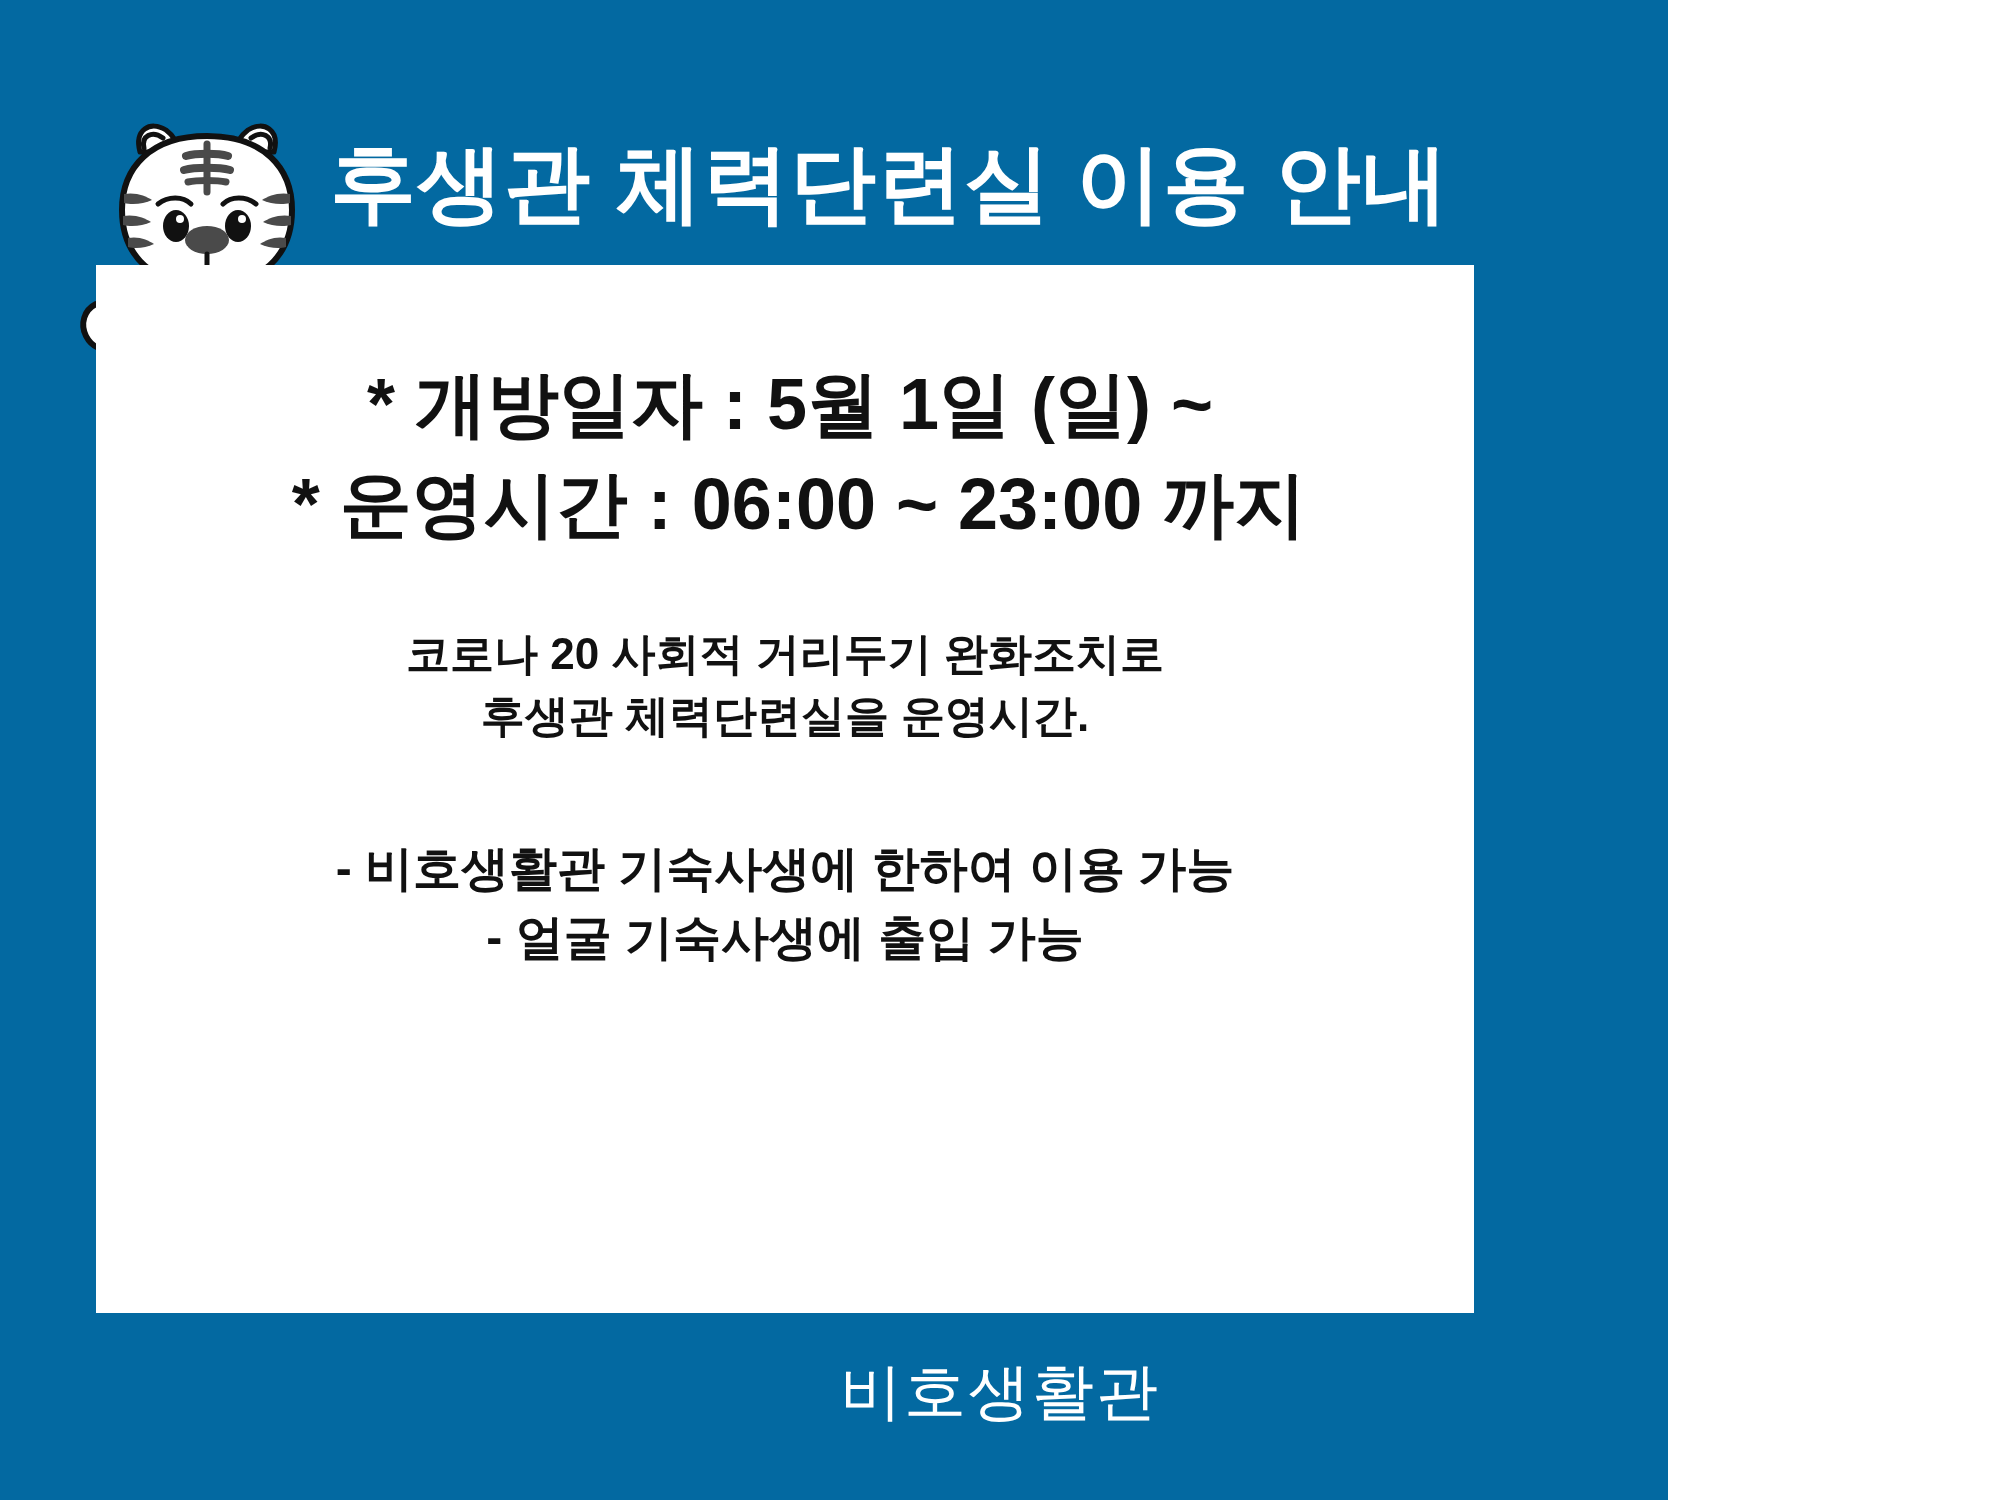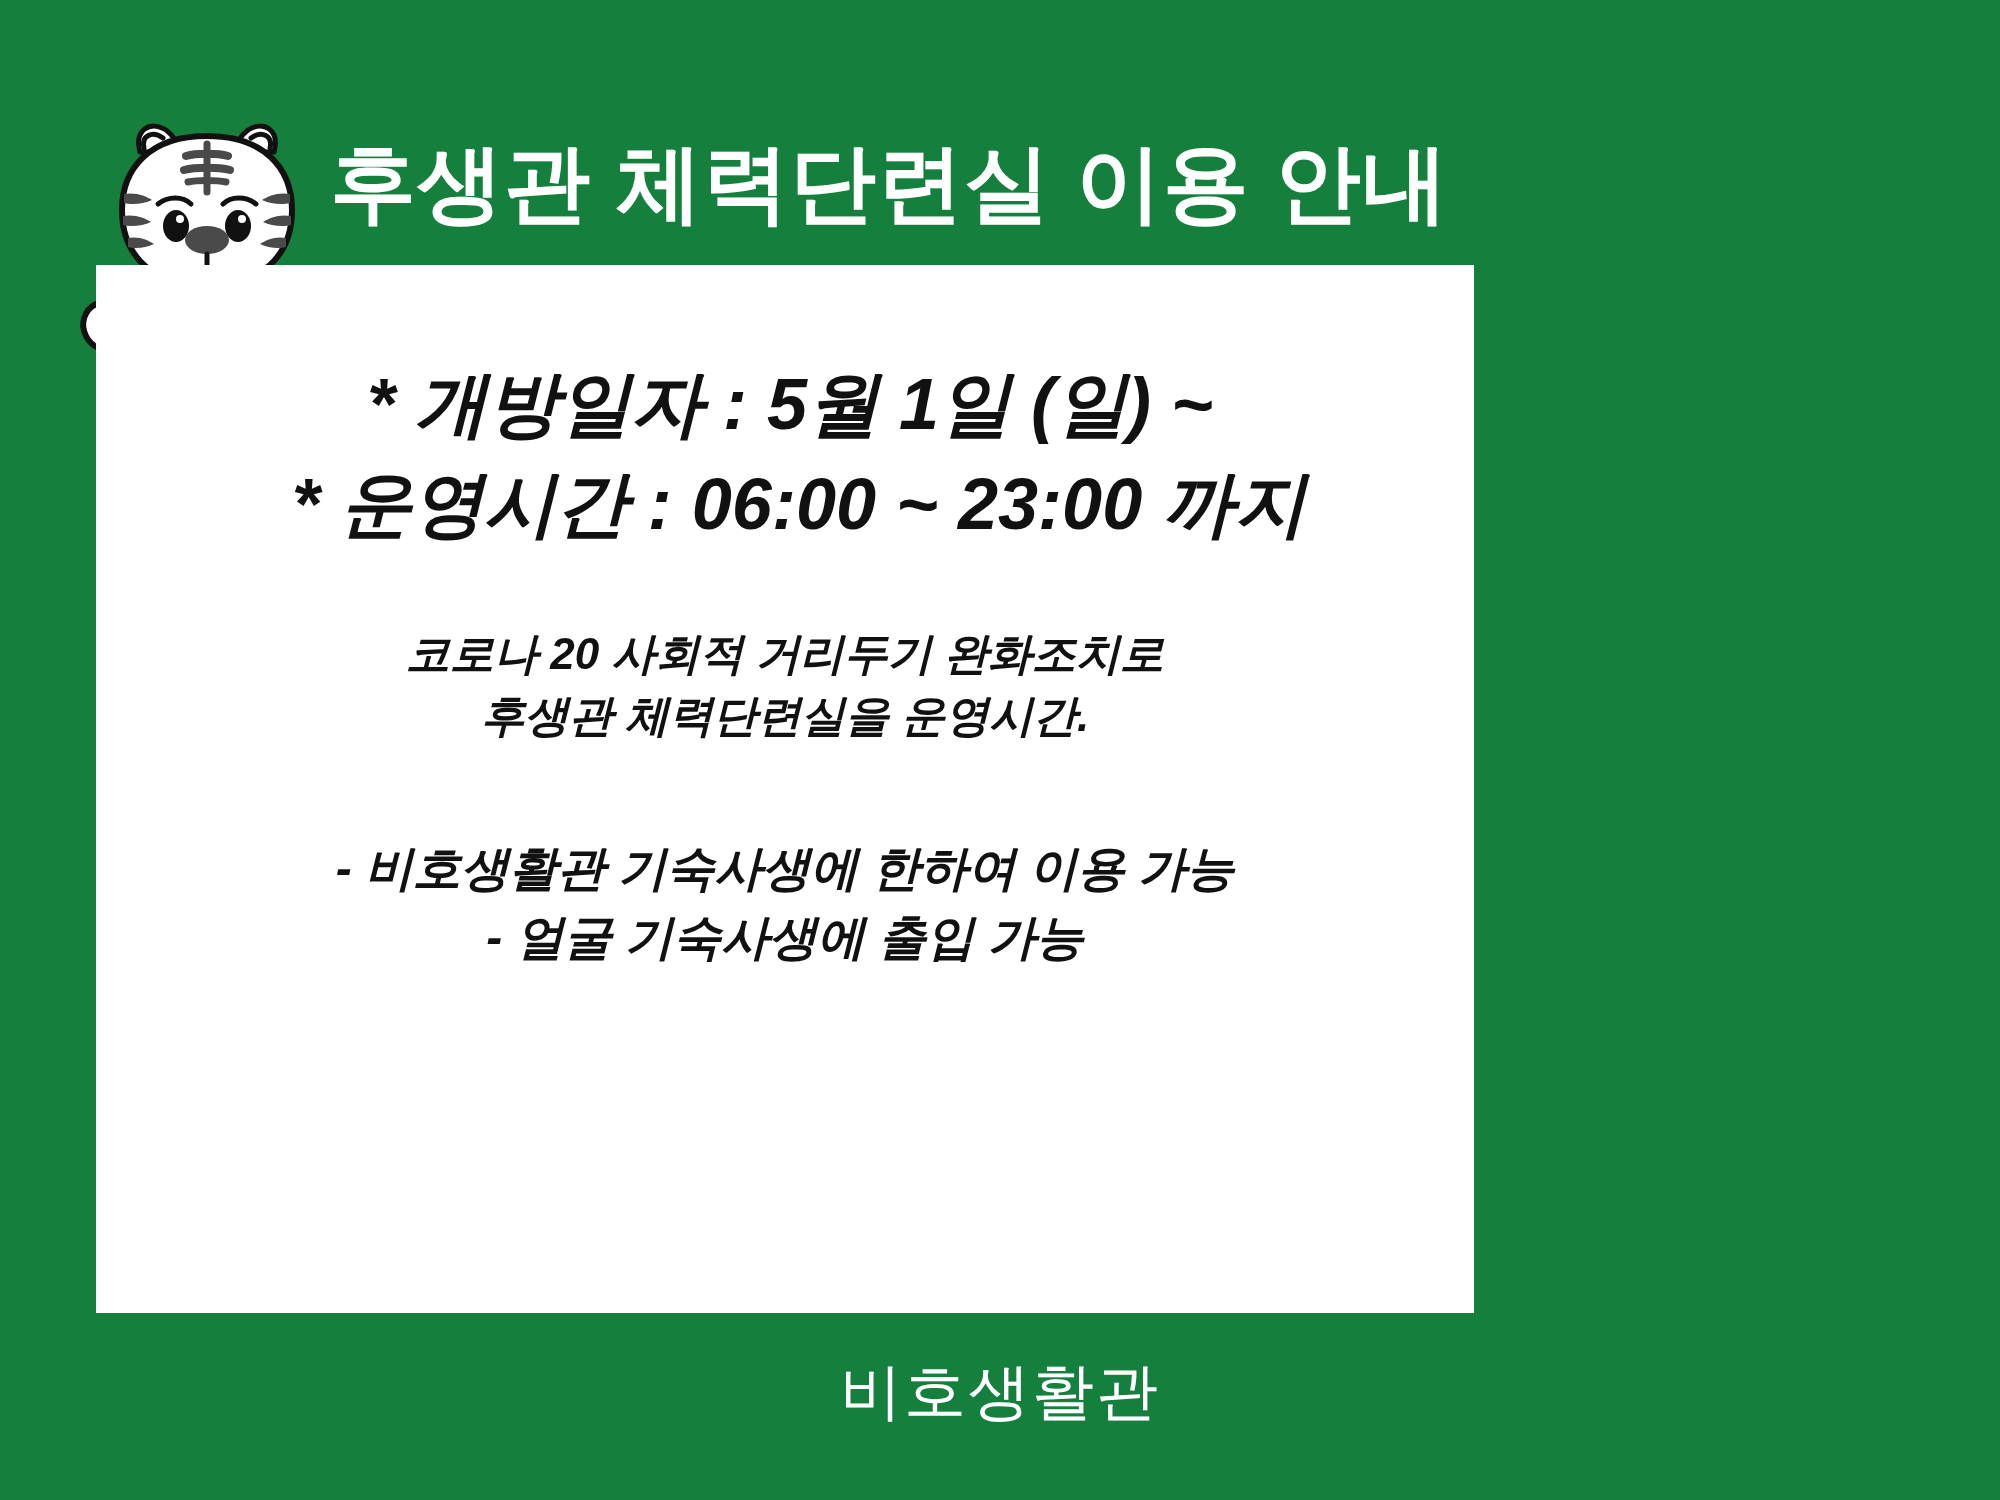--- a/index.html
+++ b/index.html
@@ -14,9 +14,9 @@
   }
   #poster {
     position: relative;
-    width: 2000px;
+    width: 1668px;
     height: 1500px;
-    background: #15803d;
+    background: #0369a1;
     overflow: hidden;
   }
 

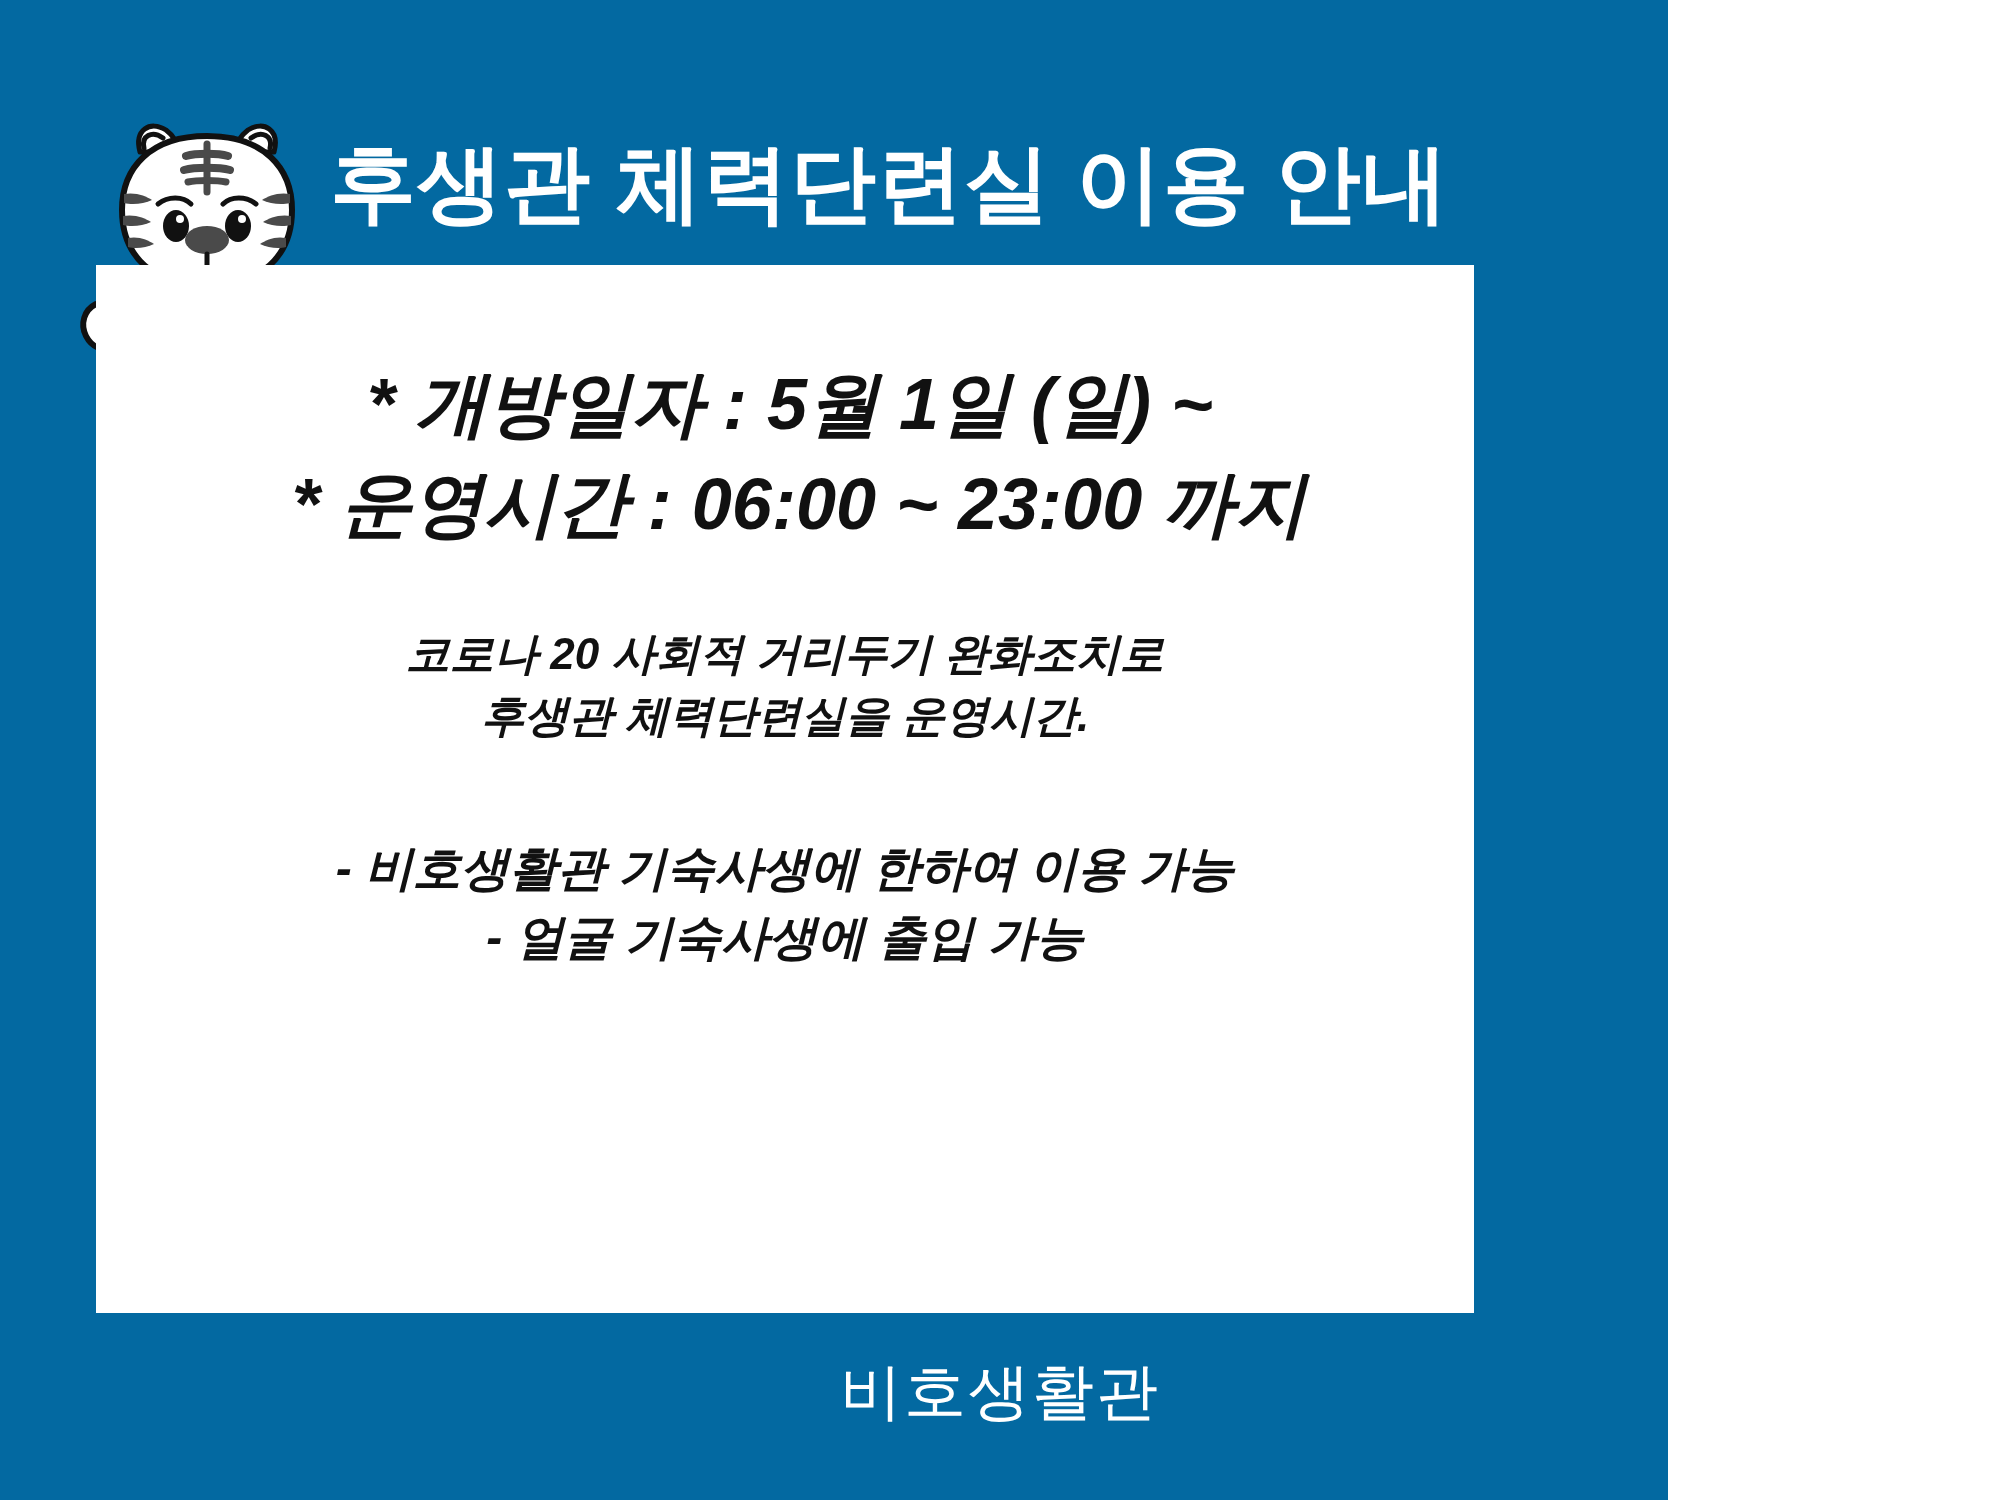--- a/index.html
+++ b/index.html
@@ -43,7 +43,6 @@
     width: 1378px;
     height: 1048px;
     background: #ffffff;
-    font-style: italic;
   }
 
   #card-inner {

